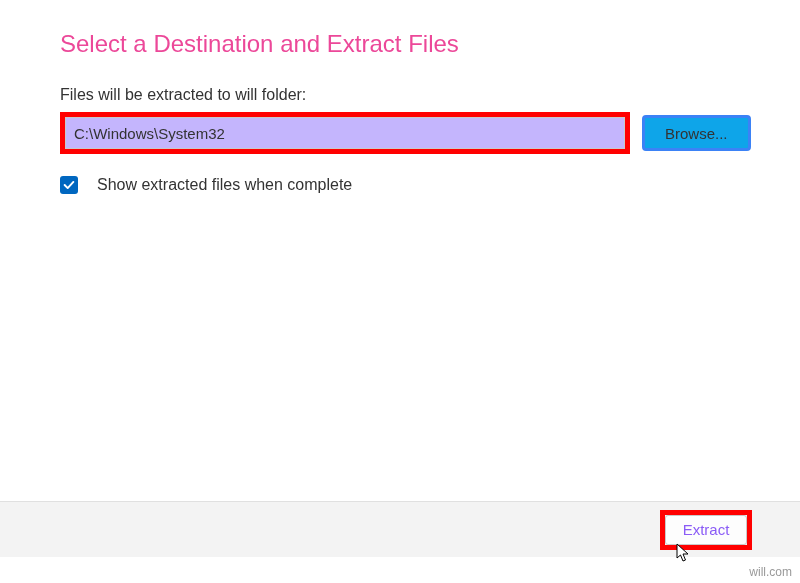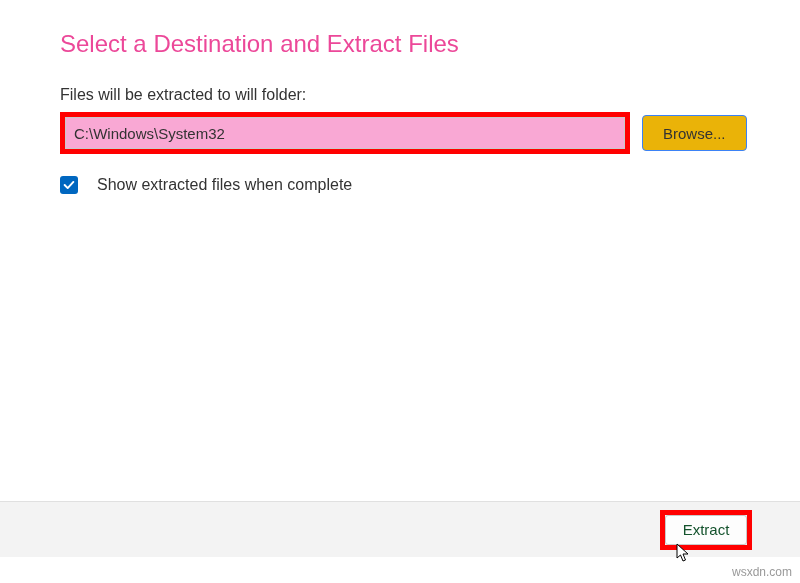--- a/index.html
+++ b/index.html
@@ -11,7 +11,7 @@
     .highlight-red { border: 5px solid #ff0000; display: inline-block; }
     .path-input {
       width: 560px; height: 32px; padding: 4px 8px; font-size: 15px;
-      border: 1px solid #c9c9c9; outline: none; background: #f9a8d4; color: #333;
+      border: 1px solid #c9c9c9; outline: none; background: #c4b5fd; color: #333;
     }
     .browse-btn {
       height: 36px; padding: 0 20px; font-size: 15px; color: #333;

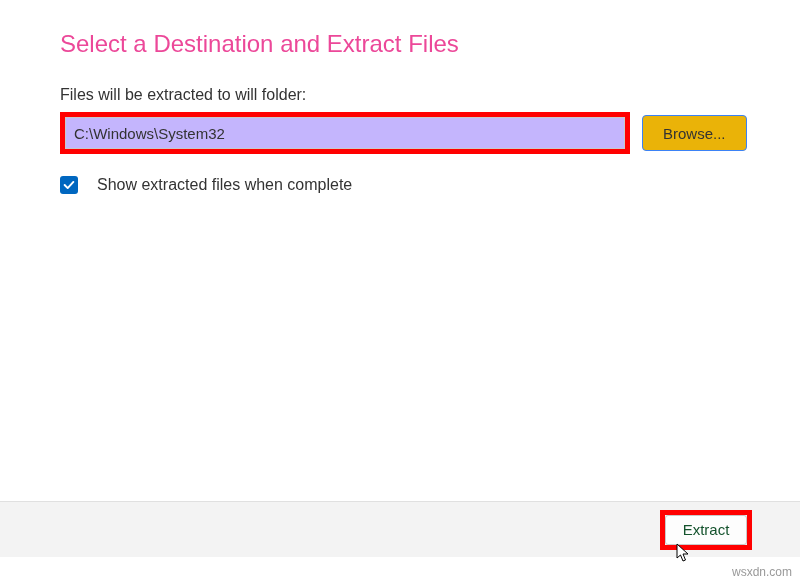--- a/index.html
+++ b/index.html
@@ -15,7 +15,7 @@
     }
     .browse-btn {
       height: 36px; padding: 0 20px; font-size: 15px; color: #333;
-      background: #eab308; border: 1px solid #3b82f6; border-radius: 4px; cursor: pointer;
+      background: #0ea5e9; border: 3px solid #3b82f6; border-radius: 4px; cursor: pointer;
     }
     .checkbox-row { display: flex; align-items: center; gap: 19px; }
     .checkbox {

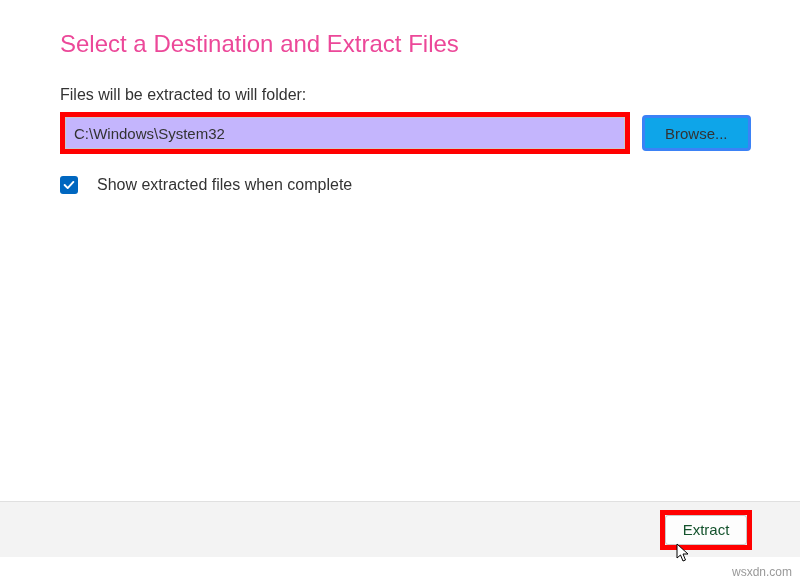--- a/index.html
+++ b/index.html
@@ -30,7 +30,7 @@
       display: flex; justify-content: flex-end; align-items: center; gap: 14px; padding-right: 48px;
     }
     .footer-btn {
-      min-width: 82px; height: 30px; padding: 0 16px; font-size: 15px; color: #14532d;
+      min-width: 82px; height: 30px; padding: 0 16px; font-size: 15px; color: #8b5cf6;
       background: #fdfdfd; border: 1px solid #c9c9c9; border-radius: 3px; cursor: pointer;
     }
     .cursor {

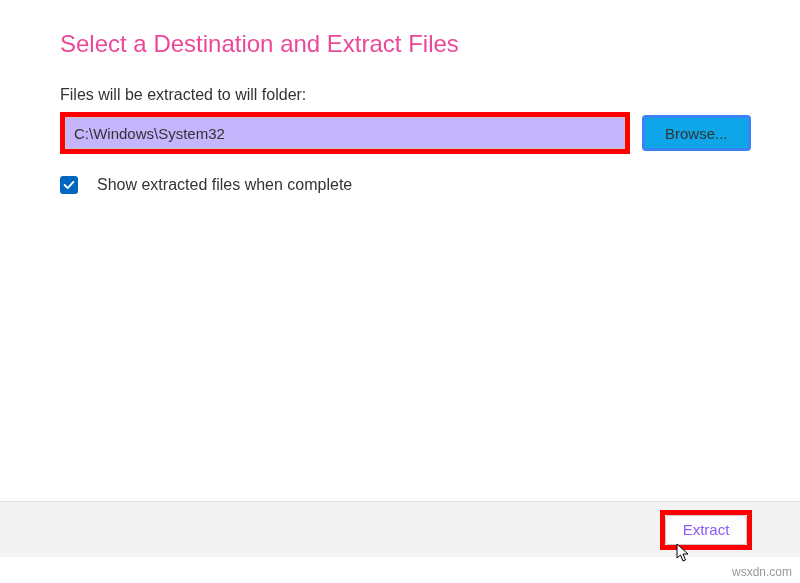--- a/index.html
+++ b/index.html
@@ -74,6 +74,6 @@
   <path d="M1 1 L1 15 L4.5 12 L7 18 L9.5 17 L7 11 L12 11 Z" fill="#ffffff" stroke="#000000" stroke-width="1"></path>
 </svg>
 
-<div class="watermark">wsxdn.com</div>
+<div class="watermark">will.com</div>
 
 </body></html>

